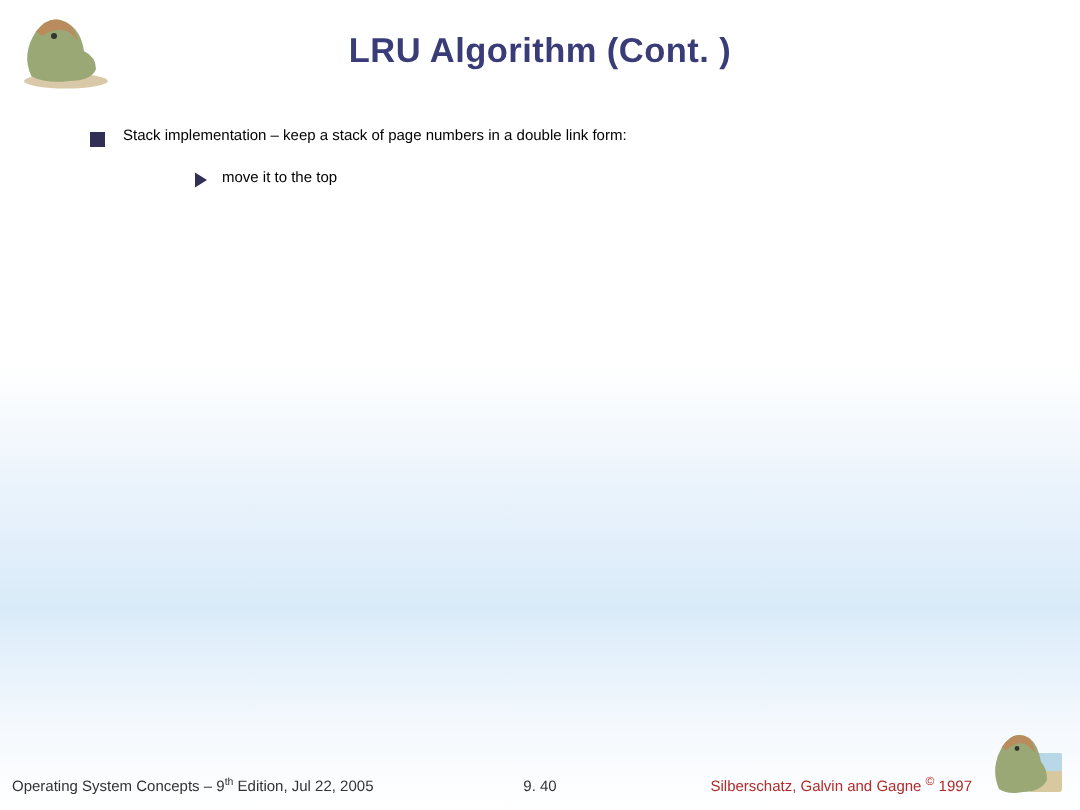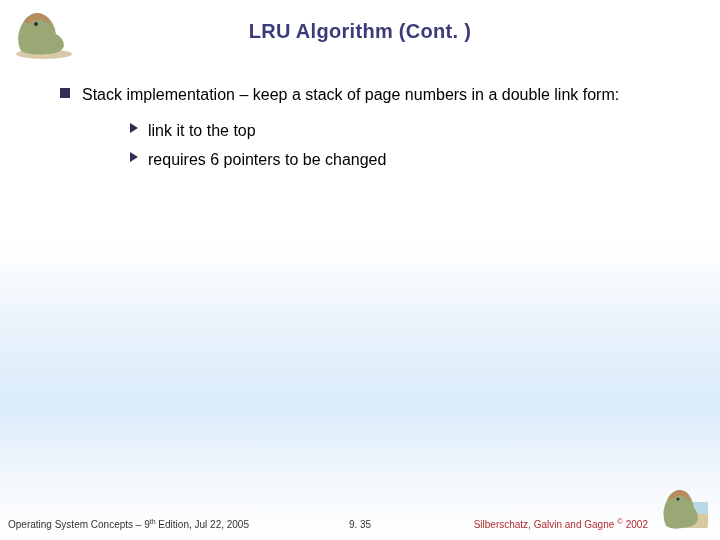--- a/index.html
+++ b/index.html
@@ -12,7 +12,7 @@
   }
   .title {
     text-align: center;
-    font-size: 20px;
+    font-size: 23px;
     font-weight: bold;
     color: #3a3c78;
     padding-top: 20px;

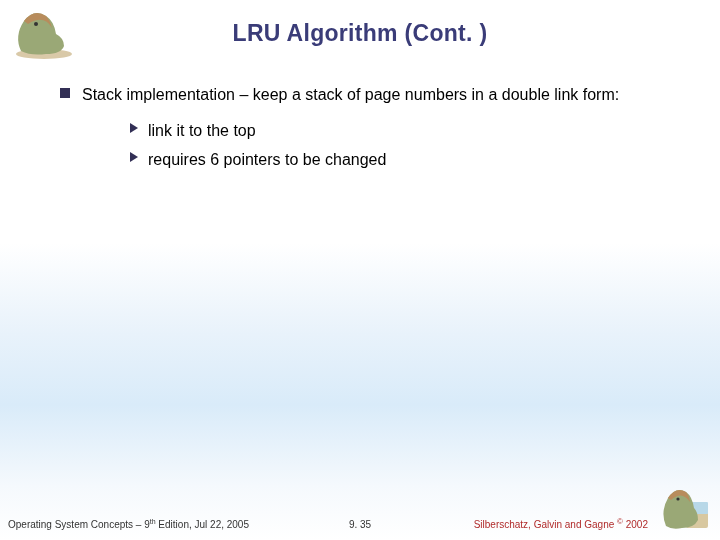--- a/index.html
+++ b/index.html
@@ -37,7 +37,7 @@
     top: 84px;
     left: 60px;
     right: 40px;
-    font-size: 16px;
+    font-size: 10px;
     line-height: 1.35;
   }
   .lvl1 { margin-bottom: 14px; padding-left: 22px; position: relative; }

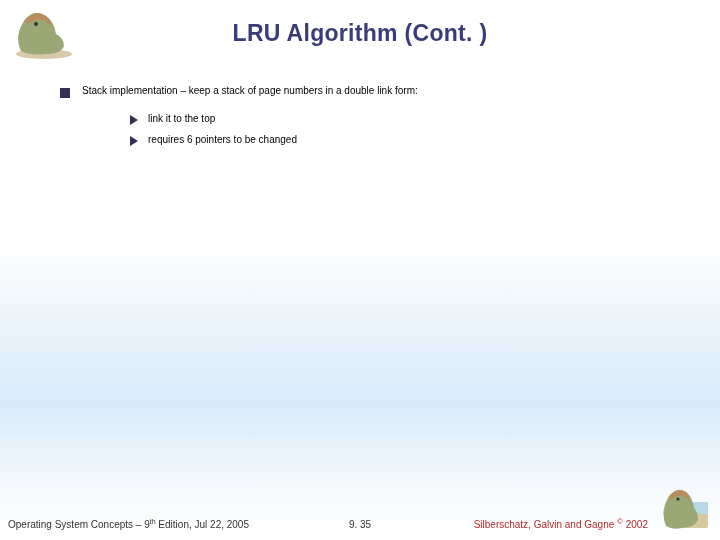--- a/index.html
+++ b/index.html
@@ -95,7 +95,7 @@
 
 <div class="content">
   <div class="lvl1">Stack implementation – keep a stack of page numbers in a double link form:</div>
-  <div class="lvl3">link it to the top</div>
+  <div class="lvl3">move it to the top</div>
   <div class="lvl3">requires 6 pointers to be changed</div>
 </div>
 

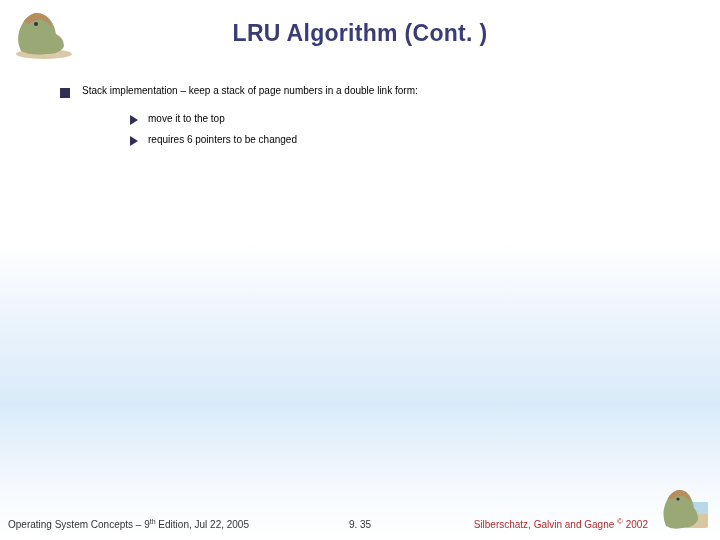--- a/index.html
+++ b/index.html
@@ -96,7 +96,6 @@
 <div class="content">
   <div class="lvl1">Stack implementation – keep a stack of page numbers in a double link form:</div>
   <div class="lvl3">move it to the top</div>
-  <div class="lvl3">requires 6 pointers to be changed</div>
 </div>
 
 <svg class="dino-bottom" viewBox="0 0 58 50">

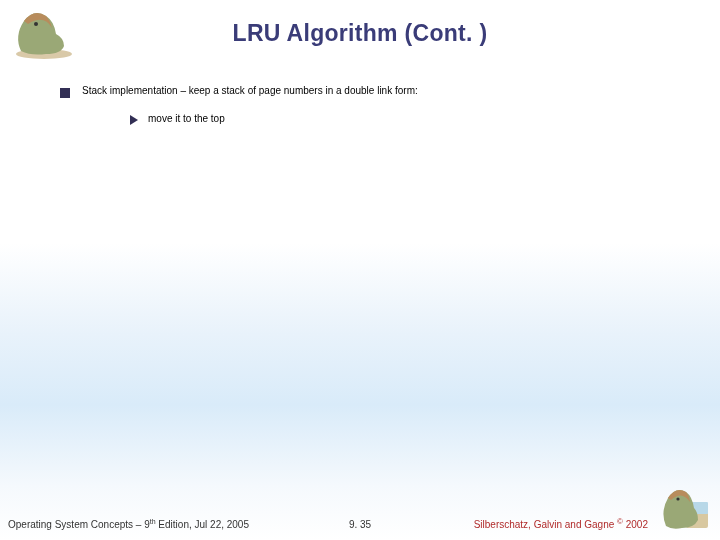--- a/index.html
+++ b/index.html
@@ -110,7 +110,7 @@
   <div class="footer-left">
     <span>Operating System Concepts – 9</span><span class="sup">th</span><span> Edition, Jul 22, 2005</span>
   </div>
-  <div class="footer-center">9. 35</div>
+  <div class="footer-center">9. 40</div>
   <div class="footer-right">
     <span>Silberschatz, Galvin and Gagne </span><span class="copy">©</span><span> 2002</span>
   </div>

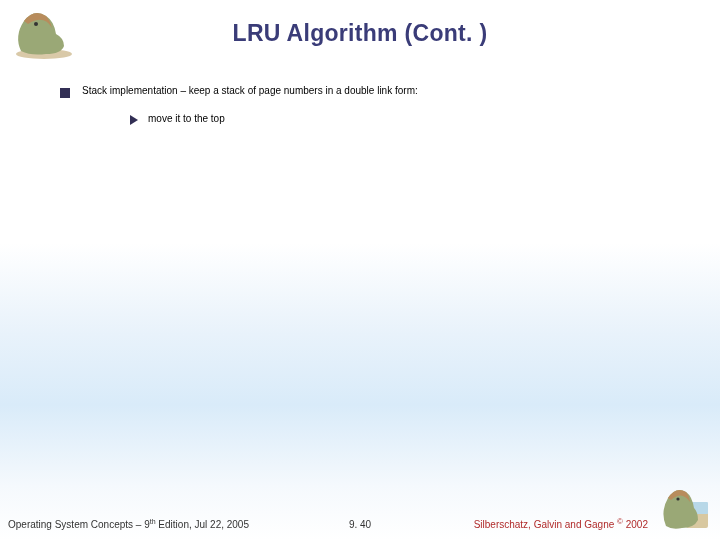--- a/index.html
+++ b/index.html
@@ -112,7 +112,7 @@
   </div>
   <div class="footer-center">9. 40</div>
   <div class="footer-right">
-    <span>Silberschatz, Galvin and Gagne </span><span class="copy">©</span><span> 2002</span>
+    <span>Silberschatz, Galvin and Gagne </span><span class="copy">©</span><span> 1997</span>
   </div>
 </div>
 

